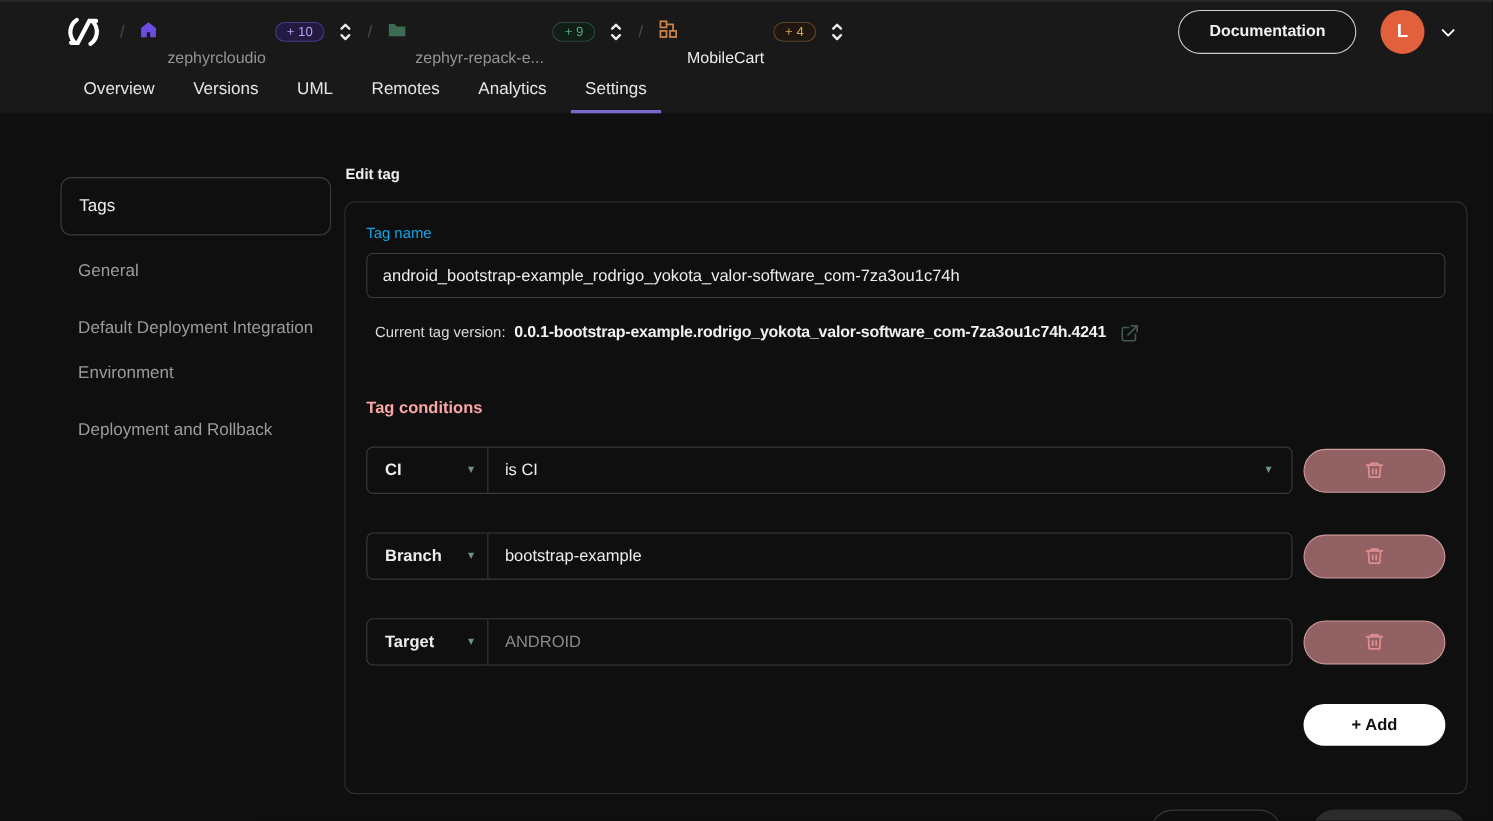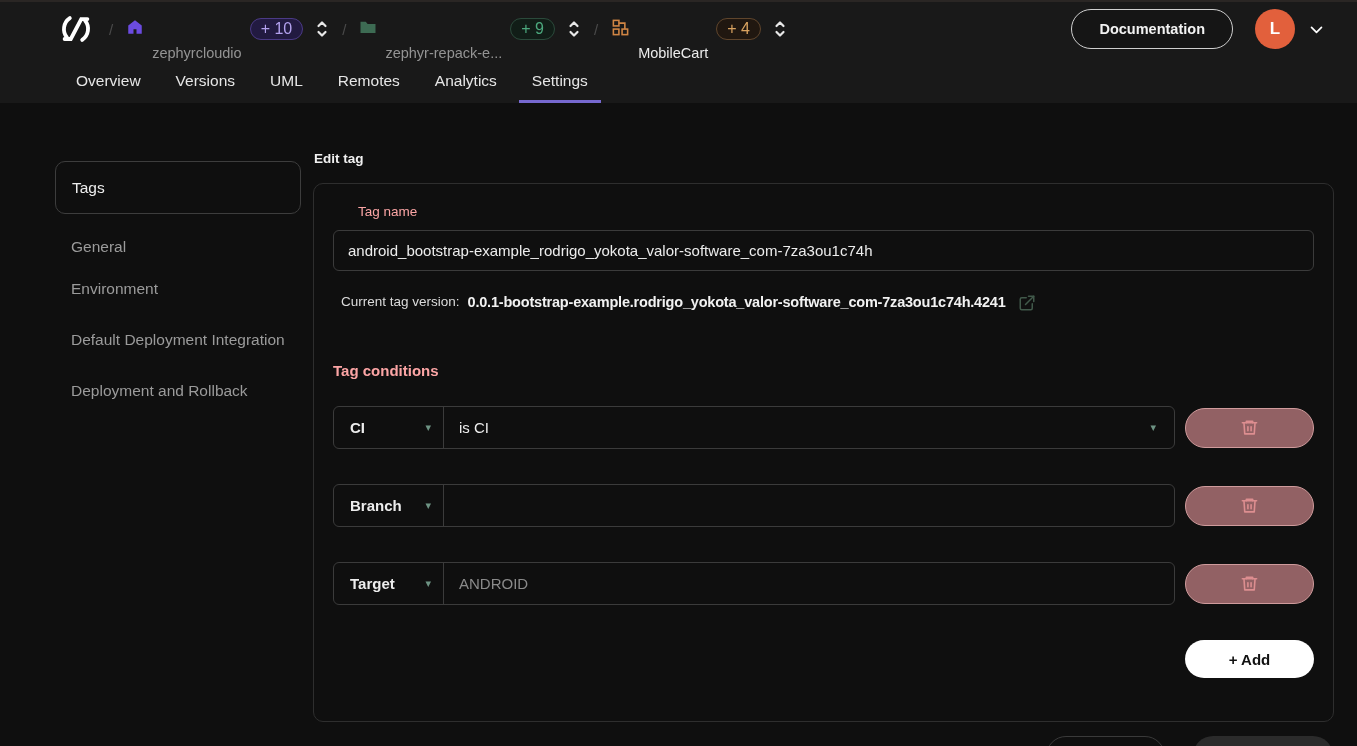--- a/index.html
+++ b/index.html
@@ -19,7 +19,7 @@
   .crumb { display:flex; align-items:center; gap:8px; }
   .crumb-name { font-size:14.5px; color:#949494;margin-top:48px; }
   .crumb-name.current { color:#ececec; }
-  .badge { font-size:16px; padding:1px 10px; border-radius:999px; border:1px solid; white-space:nowrap;text-align:center; }
+  .badge { font-size:12px; padding:1px 10px; border-radius:999px; border:1px solid; white-space:nowrap;text-align:center; }
   .badge-purple { color:#b3a1ee; border-color:#4b3a86; background:#221a41; }
   .badge-green  { color:#4ca97e; border-color:#2b4a3b; background:#111d17; }
   .badge-orange { color:#d9a360; border-color:#5f452c; background:#201710; }

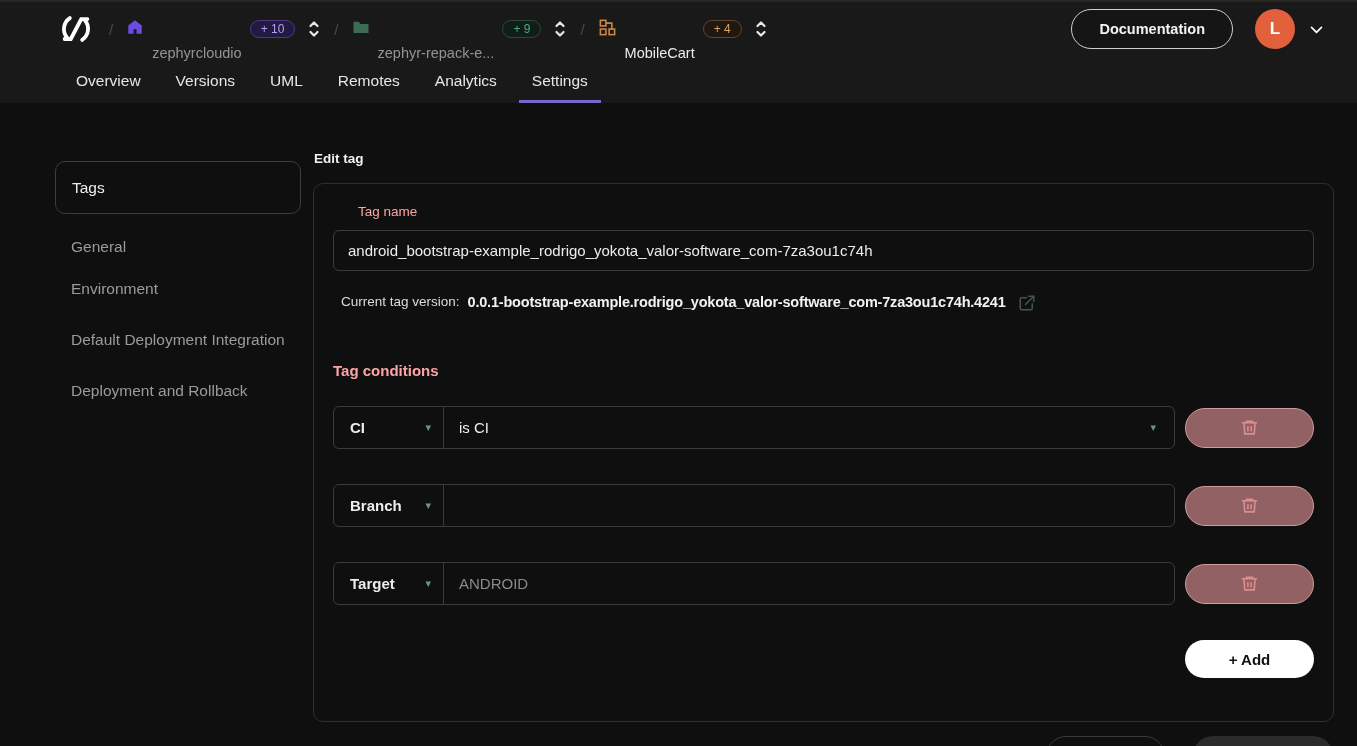--- a/index.html
+++ b/index.html
@@ -51,7 +51,7 @@
     position:absolute; left:313px; top:183px; width:1021px; height:539px;
     border:1px solid #2e2e2e; border-radius:10px; padding:20px 19px;
   }
-  .field-label { font-size:13.5px; color:#fca5a5;margin-left:25px; }
+  .field-label { font-size:13.5px; color:#0ea5e9; }
   .tagname-input {
     margin-top:11px; width:100%; height:41px; background:transparent;
     border:1px solid #3b3b3b; border-radius:6px; color:#ededed;

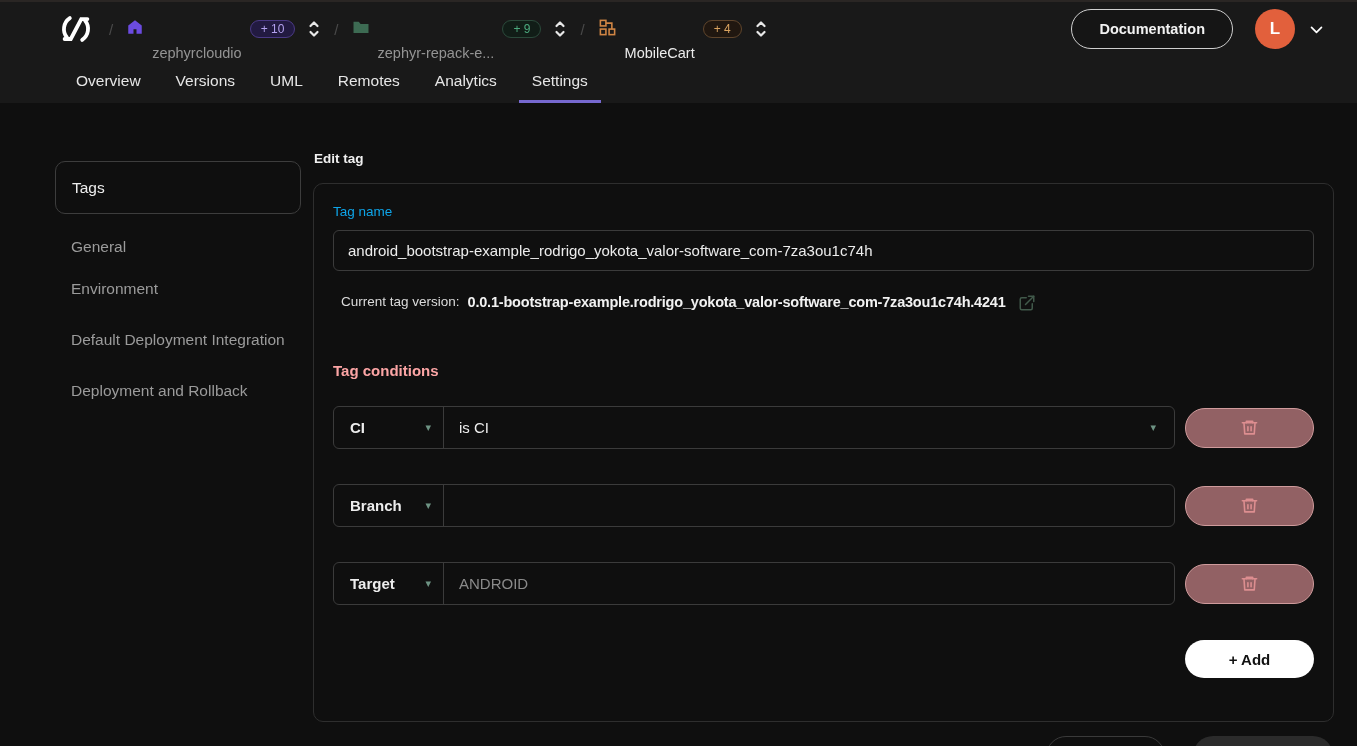--- a/index.html
+++ b/index.html
@@ -191,8 +191,8 @@
 <div class="sidebar">
   <div class="side-item active">Tags</div>
   <div class="side-item">General</div>
+  <div class="side-item gap">Default Deployment Integration</div>
   <div class="side-item">Environment</div>
-  <div class="side-item gap">Default Deployment Integration</div>
   <div class="side-item gap">Deployment and Rollback</div>
 </div>
 

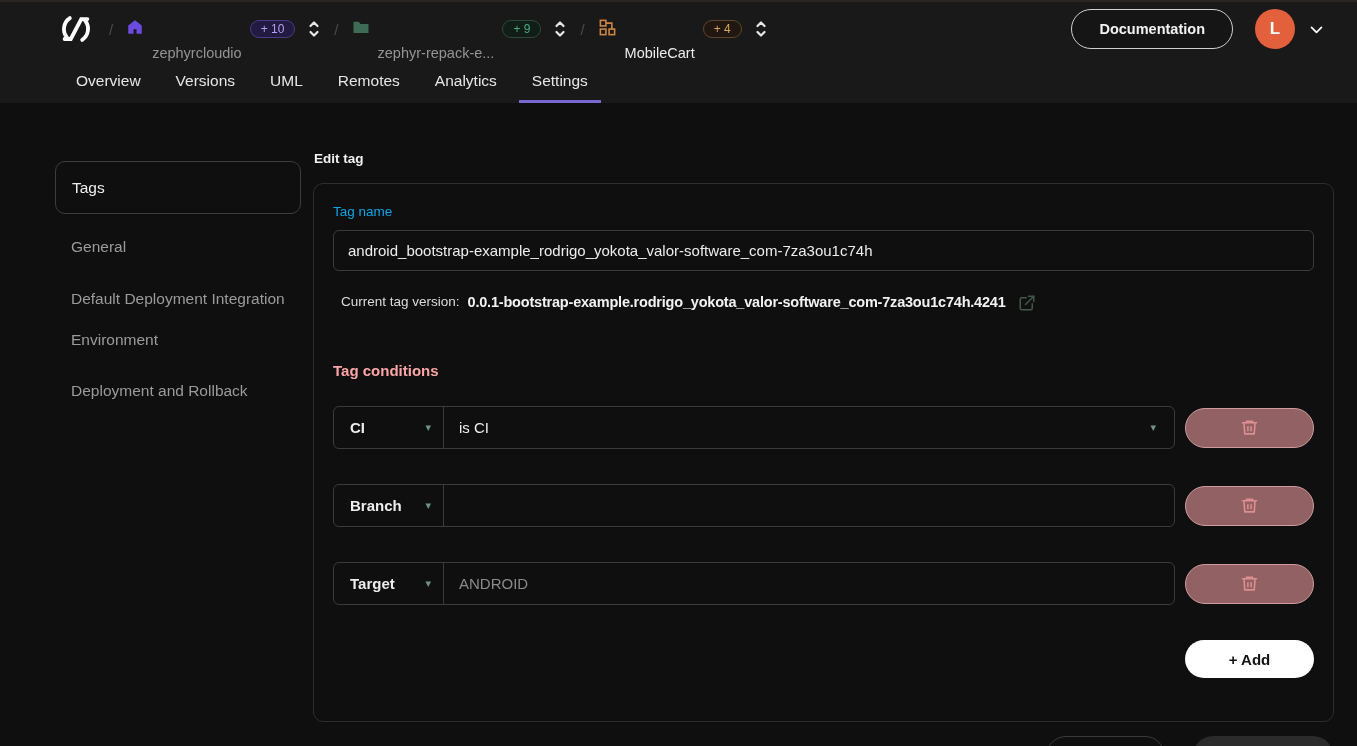--- a/index.html
+++ b/index.html
@@ -247,6 +247,9 @@
           <span class="cond-type-label">Branch</span>
           <span class="chev">▾</span>
         </div>
+        <div class="cond-value">
+          <span class="cond-value-text">bootstrap-example</span>
+        </div>
       </div>
       <button class="delete-btn">
         <svg width="19" height="19" viewBox="0 0 24 24" fill="none" stroke="#dd8e90" stroke-width="2" stroke-linecap="round" stroke-linejoin="round">

